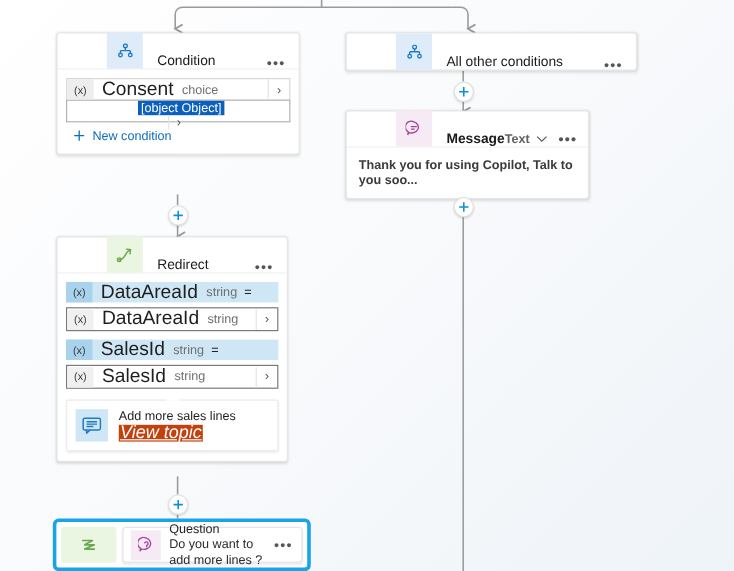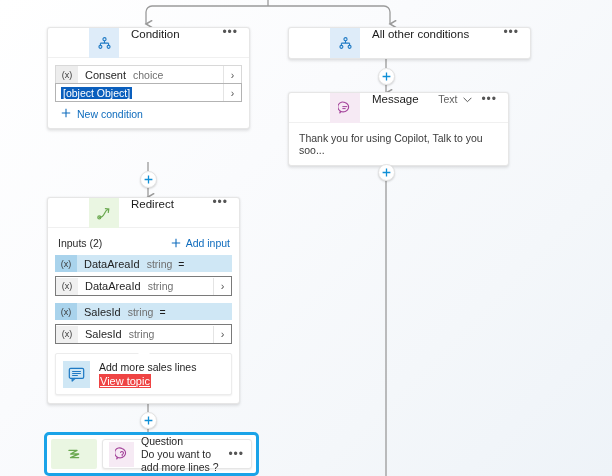--- a/index.html
+++ b/index.html
@@ -59,7 +59,7 @@
 
   .node-head {
     display: flex;
-    align-items: flex-start;
+    align-items: flex-end;
     height: 30px;
     border-bottom: 1px solid #f0f0f0;
     padding-left: 41px;

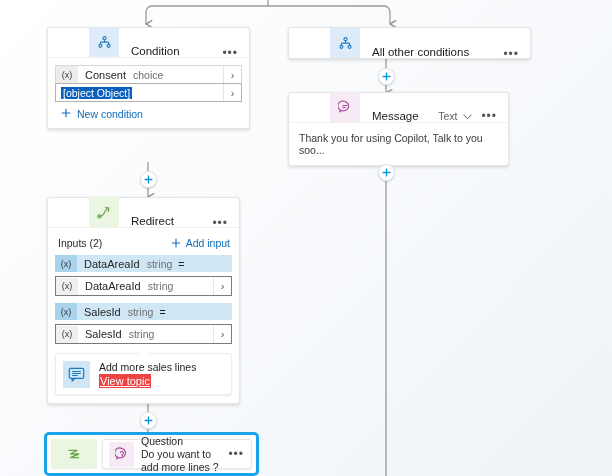--- a/index.html
+++ b/index.html
@@ -129,7 +129,7 @@
     flex: 0 0 22px;
   }
 
-  .tok-name { padding: 0 7px 0 7px; color: #1f1f1f; font-size: 11px; text-align: right; }
+  .tok-name { padding: 0 7px 0 7px; color: #1f1f1f; font-size: 16px; text-align: right; }
   .tok-type { color: #6f6f6f; font-size: 10.5px; }
   .fld-grow { flex: 1; }
 

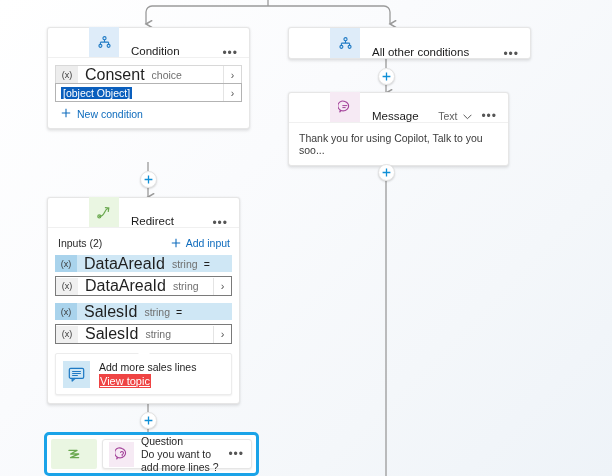--- a/index.html
+++ b/index.html
@@ -115,7 +115,7 @@
     margin-bottom: -1px;
     font-size: 10.5px;
   }
-  .fld.focusline { border-color: #b3b3b3; }
+  .fld.focusline { border-color: #b3b3b3; flex-direction: column; }
 
   .tok-x {
     width: 22px;

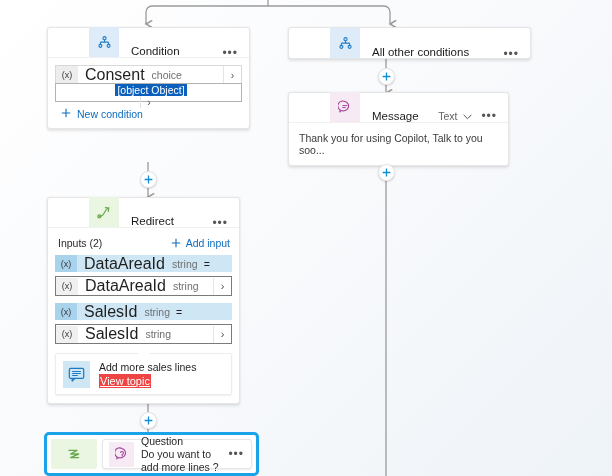--- a/index.html
+++ b/index.html
@@ -404,7 +404,7 @@
     </div>
   </div>
 
-  <div class="node" style="left:288px; top:92px; width:221px;">
+  <div class="node" style="left:288px; top:92px; width:203px;font-weight:bold;">
     <div class="node-head">
       <div class="head-icon ico-pink">
         <svg width="14" height="14" viewBox="0 0 14 14">

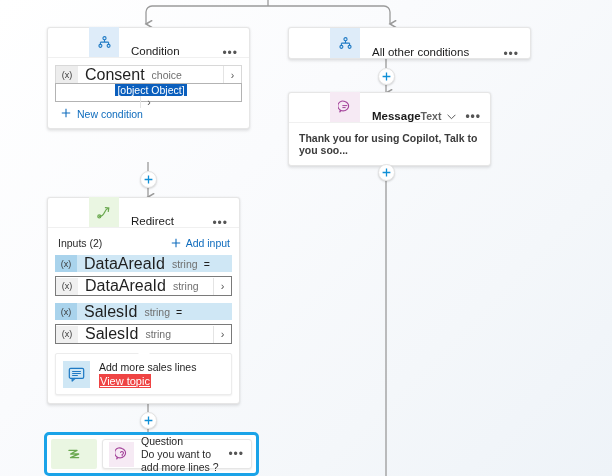--- a/index.html
+++ b/index.html
@@ -442,15 +442,6 @@
     </div>
 
     <div class="node-body">
-      <div class="inputs-head">
-        <span class="inputs-label">Inputs (2)</span>
-        <span class="add-input">
-          <svg width="10" height="10" viewBox="0 0 10 10">
-            <path d="M5,0.8 L5,9.2 M0.8,5 L9.2,5" stroke="#0f6cbd" stroke-width="1.1"></path>
-          </svg>
-          <span>Add input</span>
-        </span>
-      </div>
 
       <div class="pill-row">
         <span class="tok-x">(x)</span>

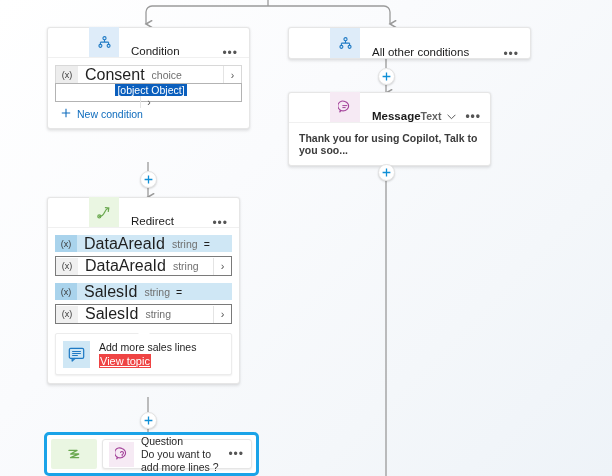--- a/index.html
+++ b/index.html
@@ -233,12 +233,13 @@
   }
   .topic-title { font-size: 10.5px; color: #1f1f1f; line-height: 14px; }
   .topic-link {
-    font-size: 11px;
-    background: #ef4444;
+    font-size: 15px;
+    background: #c2410c;
     color: #fff;
     text-decoration: underline;
     padding: 0 1px;
     display: inline-block;
+    font-style: italic;
   }
 
   

